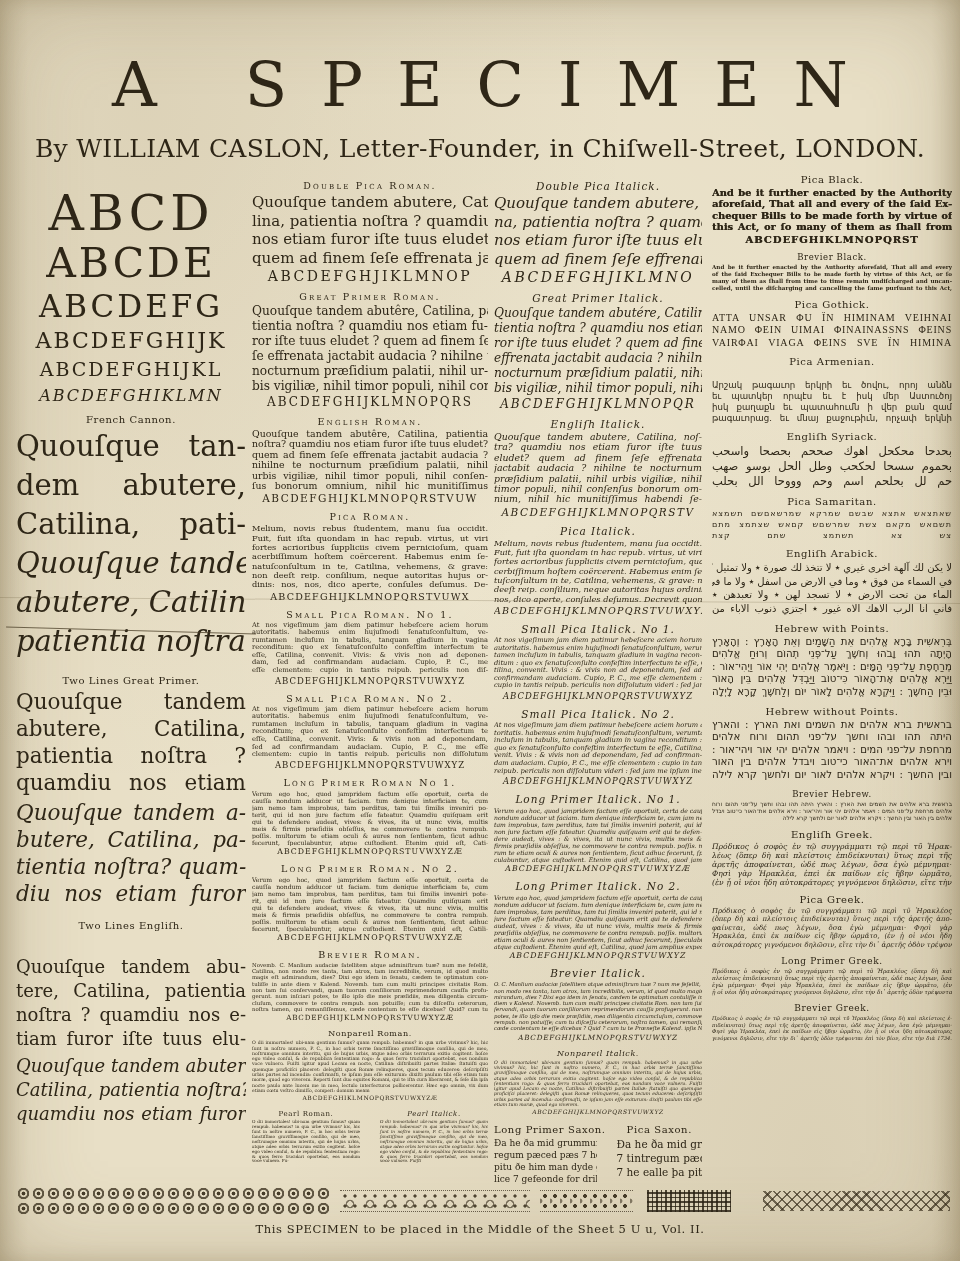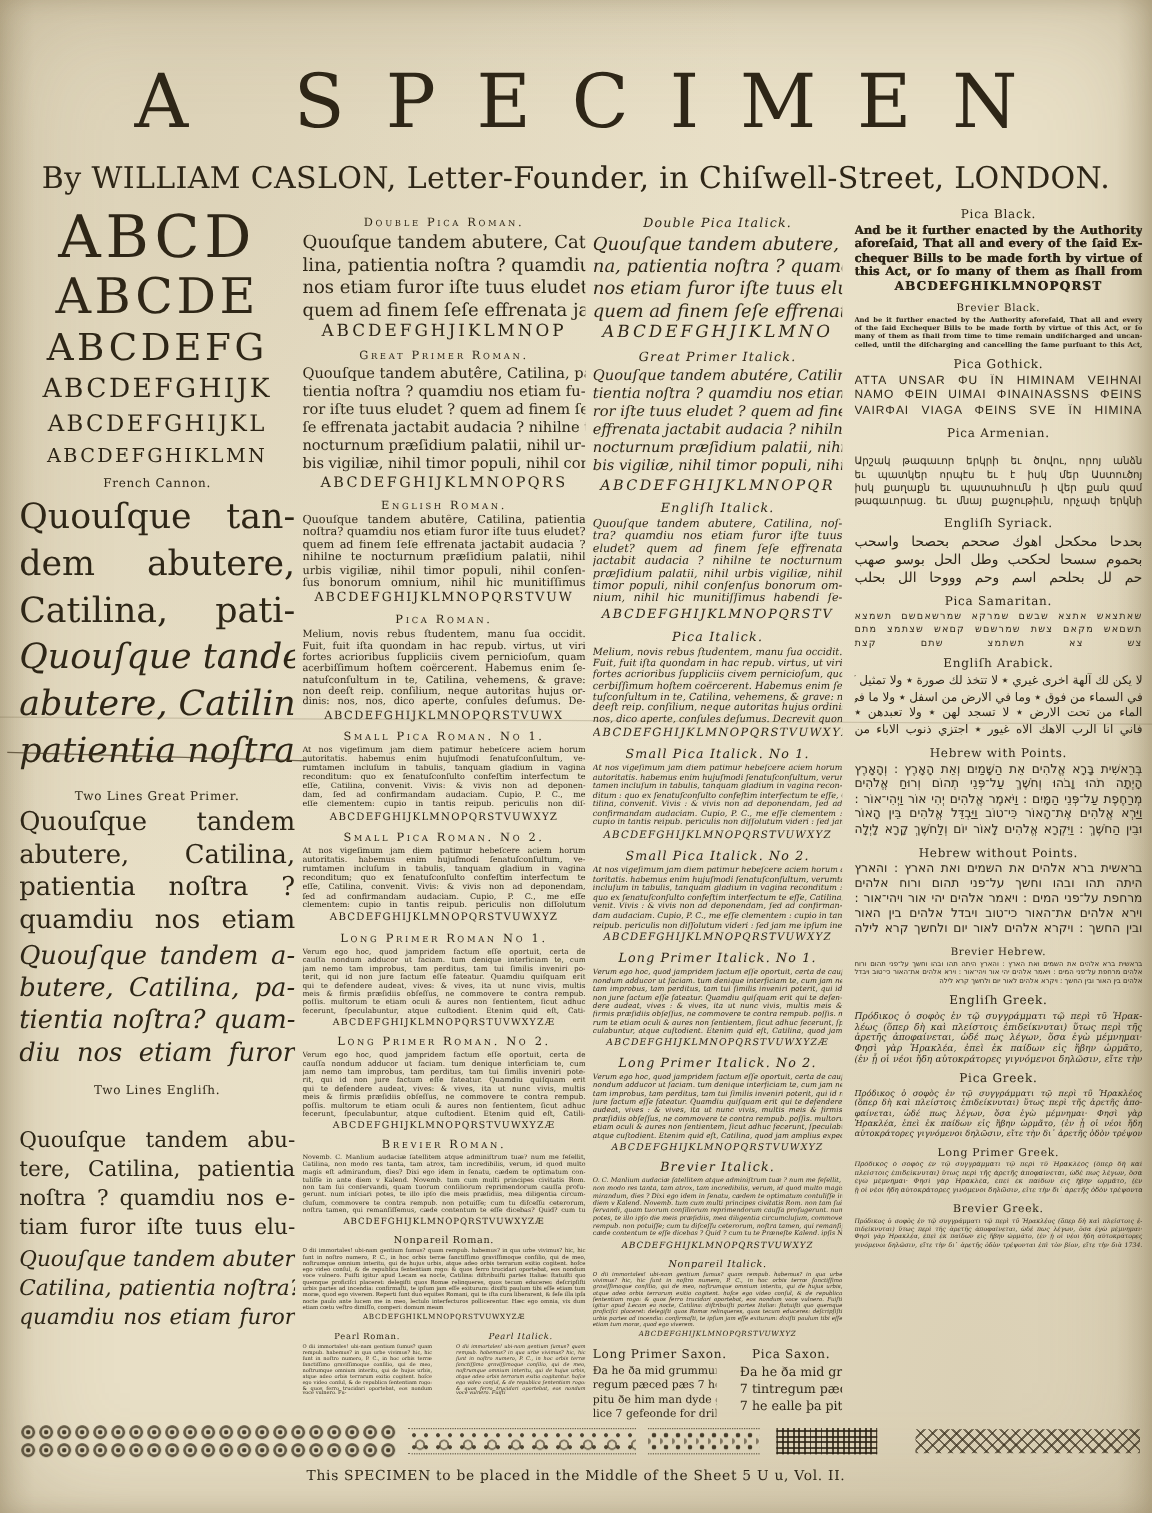--- a/index.html
+++ b/index.html
@@ -17,7 +17,7 @@
   .subtitle{position:absolute;top:134px;left:0;right:0;text-align:center;
     font-size:25px;letter-spacing:.3px;white-space:nowrap;}
   .col{position:absolute;overflow:hidden;}
-  #col1{left:16px;top:172px;width:230px;height:1008px;}
+  #col1{left:16px;top:188px;width:230px;height:1008px;}
   #col2{left:252px;top:178px;width:236px;height:1010px;}
   #col3{left:494px;top:178px;width:208px;height:1010px;}
   #col4{left:712px;top:172px;width:240px;height:1016px;}

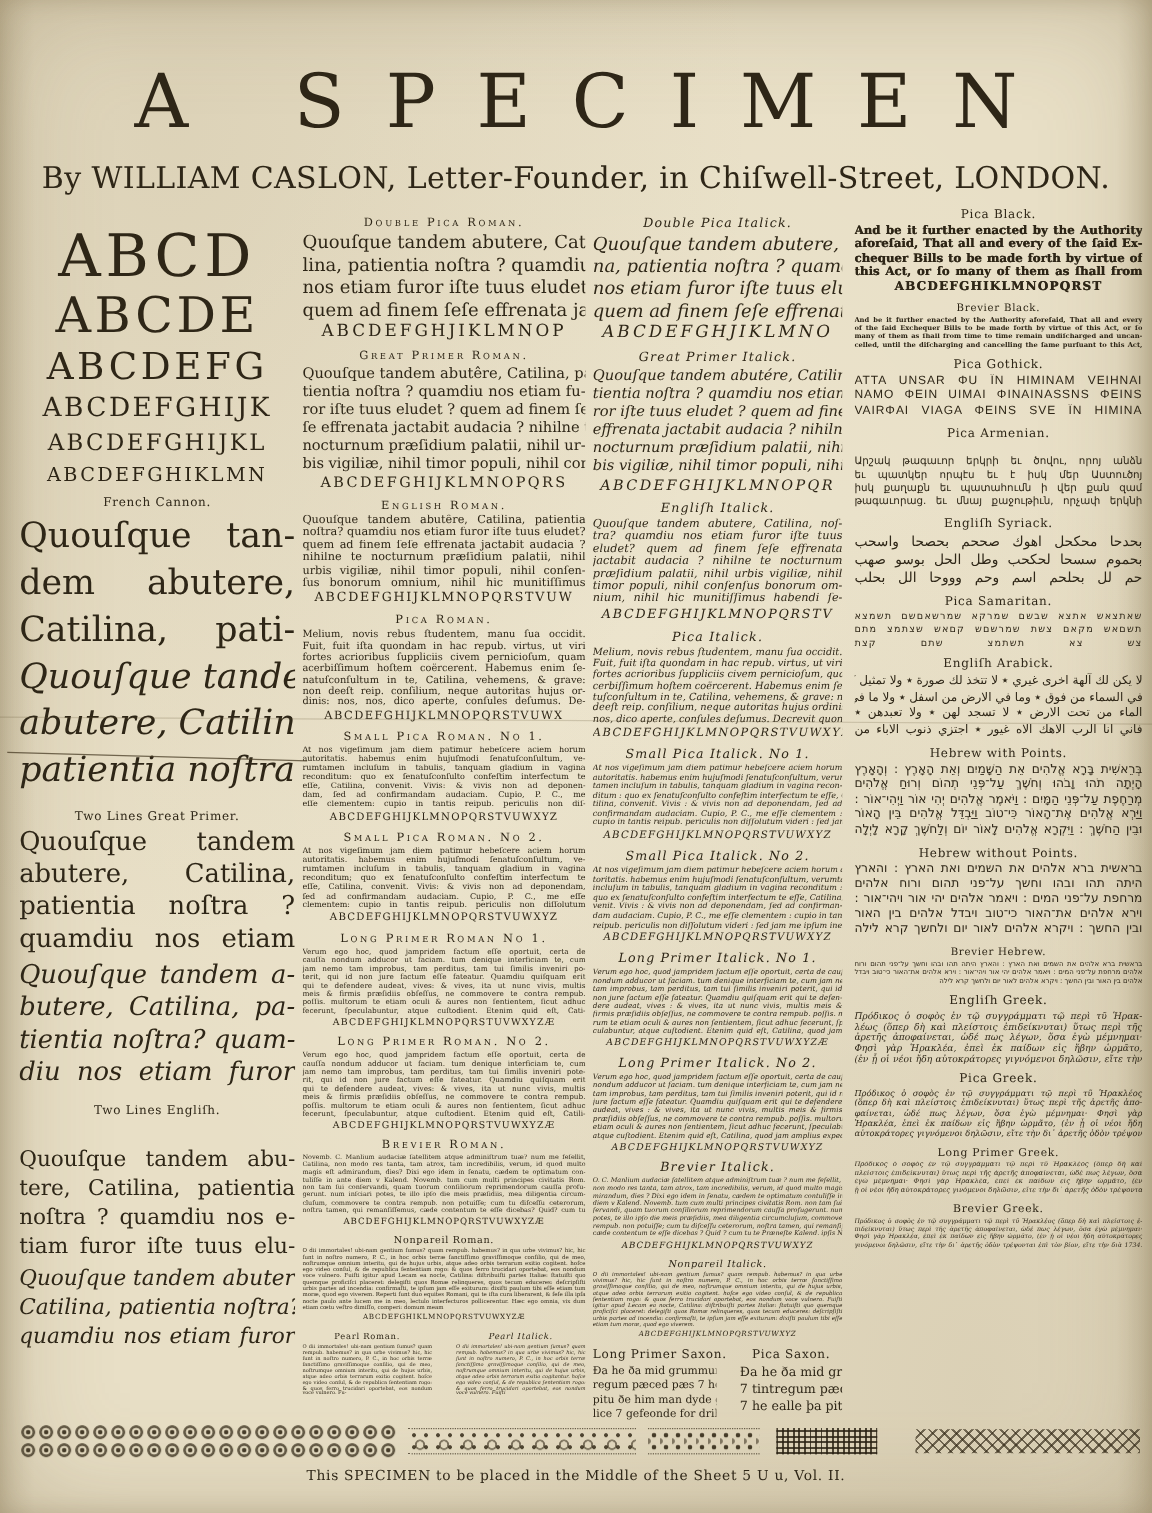--- a/index.html
+++ b/index.html
@@ -60,7 +60,7 @@
   .blk{font-weight:bold;font-size:9.8px;line-height:11.4px;text-shadow:.3px 0 currentColor;}
   .blka{font-weight:bold;font-size:10px;letter-spacing:1px;text-shadow:.3px 0 currentColor;}
   .bblk{font-weight:bold;font-size:5.6px;line-height:7px;}
-  .goth{font-family:Liberation Sans, sans-serif;font-size:10px;line-height:12.6px;letter-spacing:.8px;}
+  .goth{font-family:Liberation Serif, serif;font-size:10px;line-height:12.6px;letter-spacing:.8px;}
   .copt{font-family:"DejaVu Sans",sans-serif;font-size:8.8px;line-height:11.4px;}
   .armn{font-family:"DejaVu Sans",sans-serif;font-size:8.6px;line-height:11px;margin-top:13px;}
   .syrc{font-family:"DejaVu Sans",sans-serif;font-size:11.5px;line-height:15px;direction:rtl;}

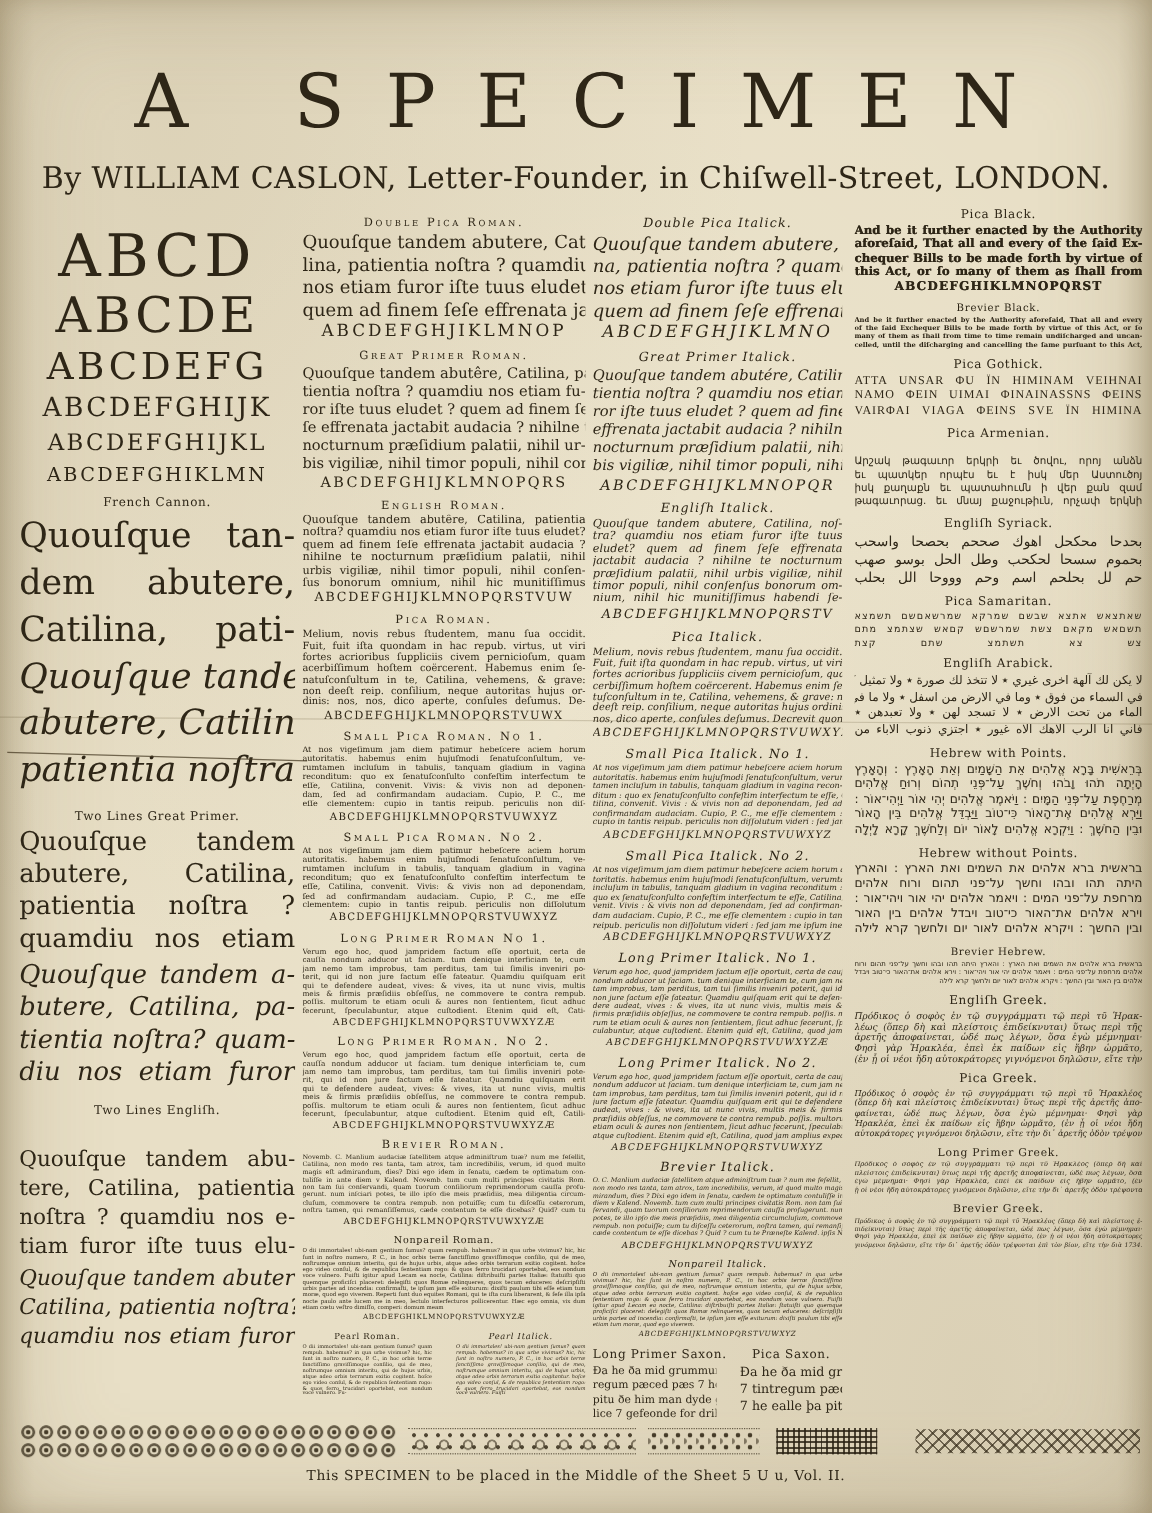--- a/index.html
+++ b/index.html
@@ -38,7 +38,7 @@
   .big3{font-size:26px;line-height:33px;letter-spacing:2.5px;}
   .big4{font-size:22px;line-height:30px;letter-spacing:2px;text-align:center;}
   .big5{font-size:19px;line-height:27px;letter-spacing:2px;}
-  .big6{font-size:16px;line-height:25px;letter-spacing:2px;}
+  .big6{font-size:16px;line-height:25px;letter-spacing:2px;font-style:italic;}
   .fc{font-size:29px;line-height:39px;}
   .tlgp{font-size:21.5px;line-height:27px;}
   .tle{font-size:18px;line-height:24px;margin-top:24px;}

